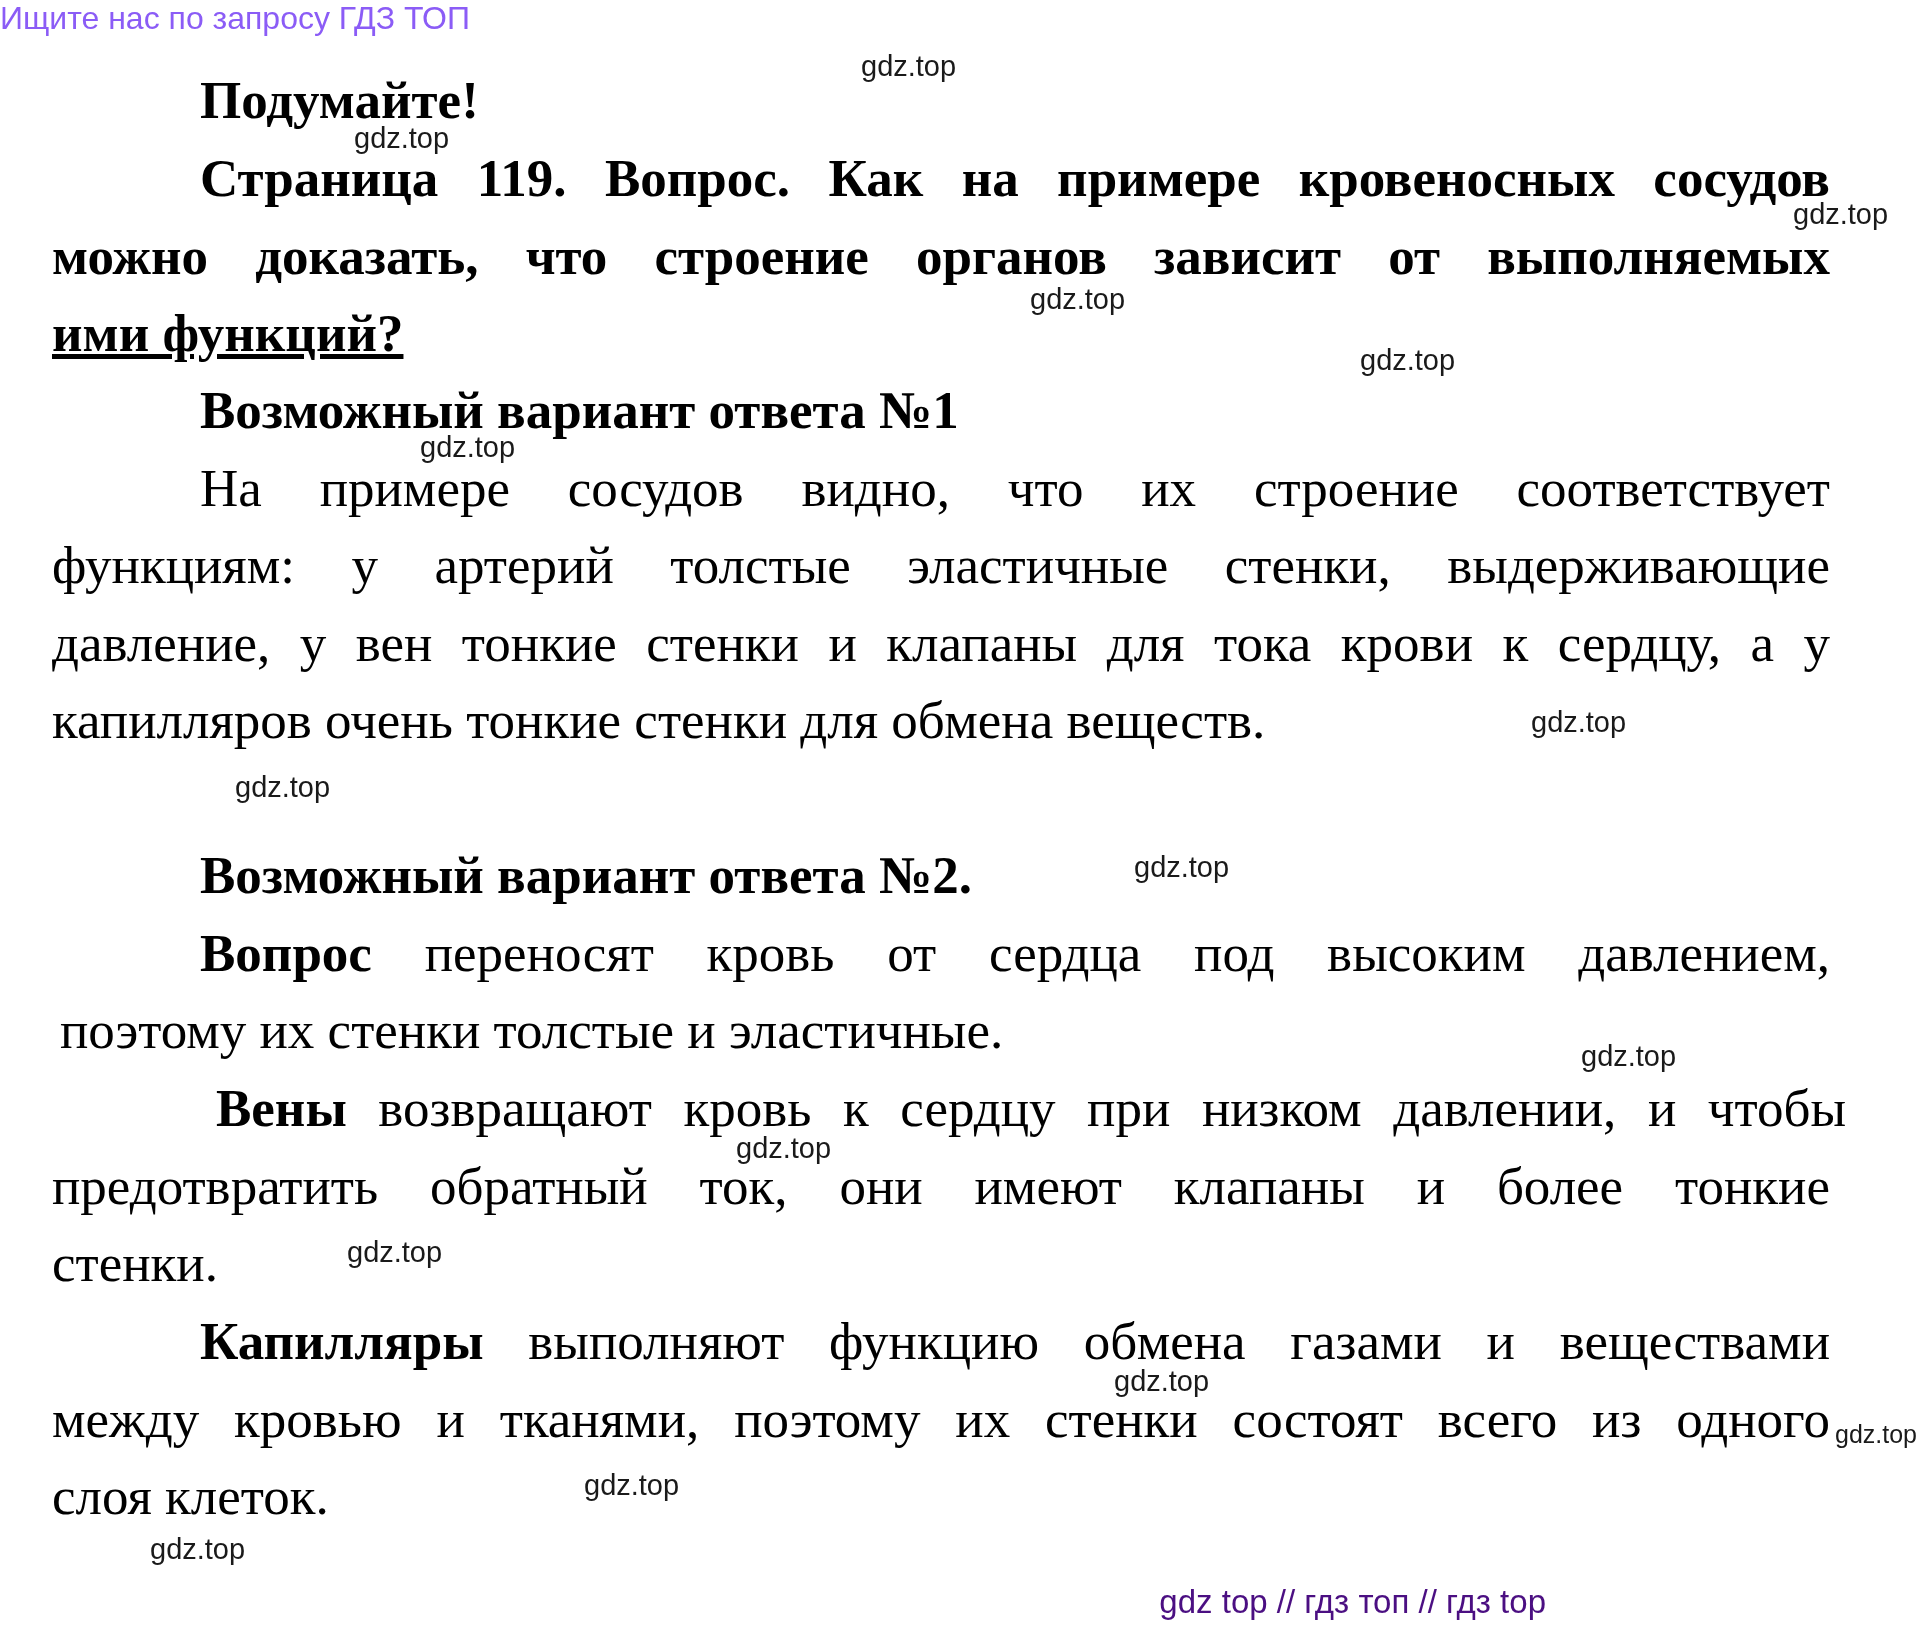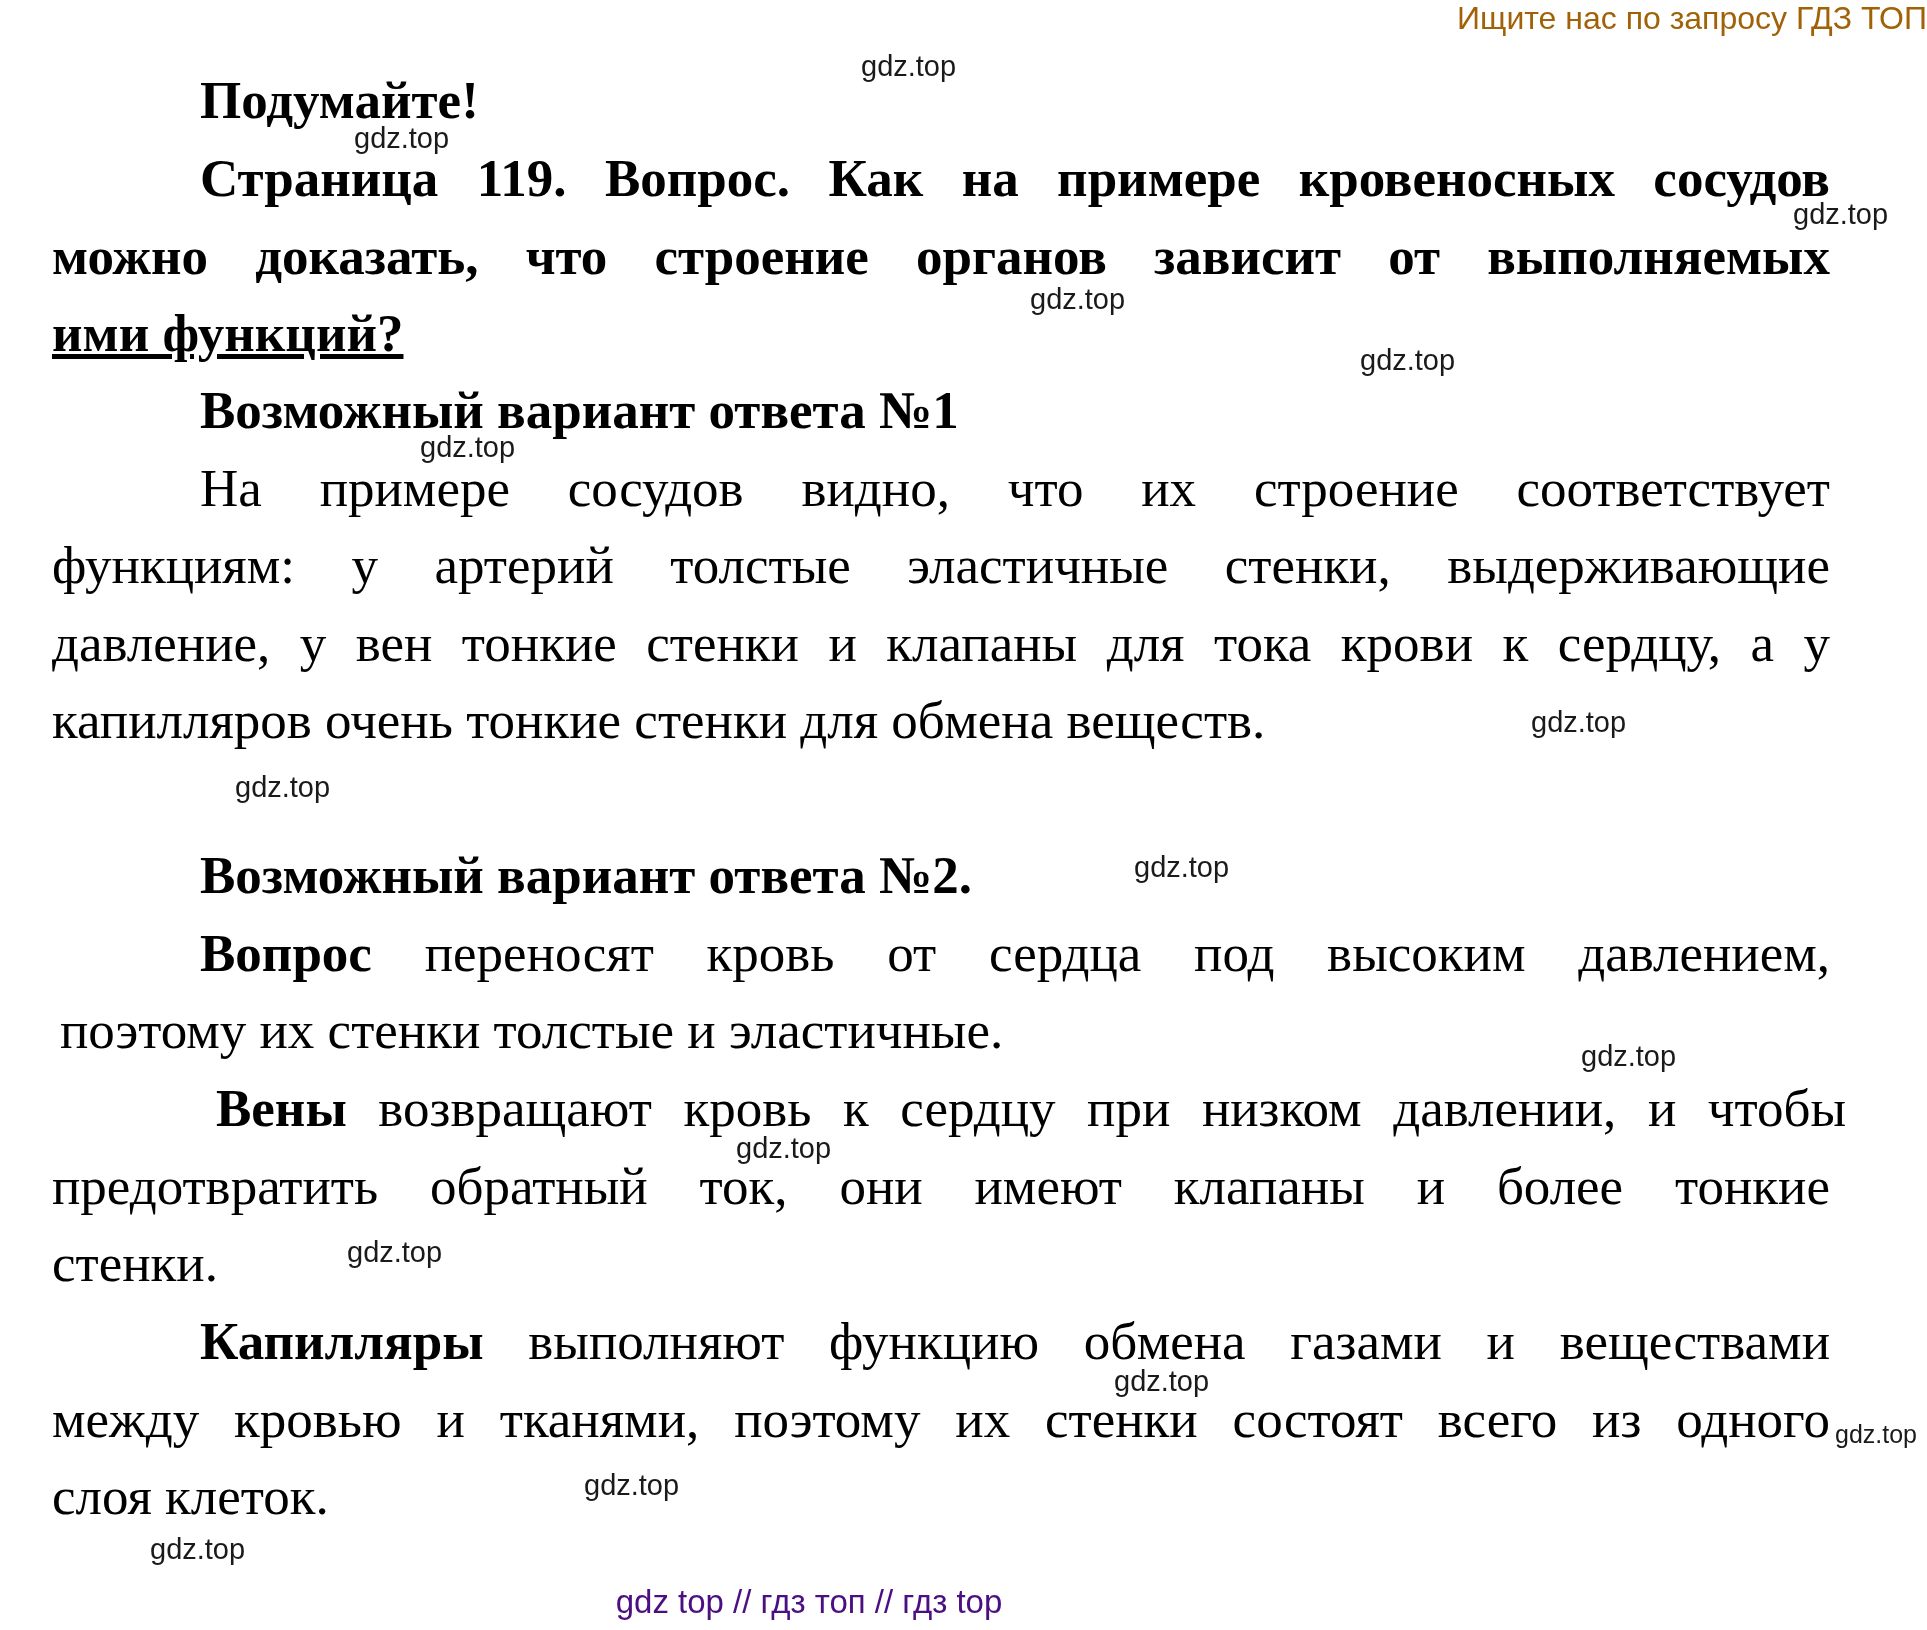--- a/index.html
+++ b/index.html
@@ -4,8 +4,8 @@
 <style>
   html, body { margin:0; padding:0; background:#ffffff; }
   body { width:1927px; height:1630px; position:relative; overflow:hidden; }
-  .top-banner { position:absolute; left:0; width:1927px; top:0; text-align:right;
-    font-family:"Liberation Sans", sans-serif; font-size:32px; color:#a16207; line-height:36px; }
+  .top-banner { position:absolute; left:0; width:1927px; top:0; text-align:left;
+    font-family:"Liberation Sans", sans-serif; font-size:32px; color:#8b5cf6; line-height:36px; }
   .line { position:absolute; font-family:"Liberation Serif", serif; font-size:53px; color:#000;
     white-space:nowrap; line-height:60px; }
   .just { text-align:justify; text-align-last:justify; }

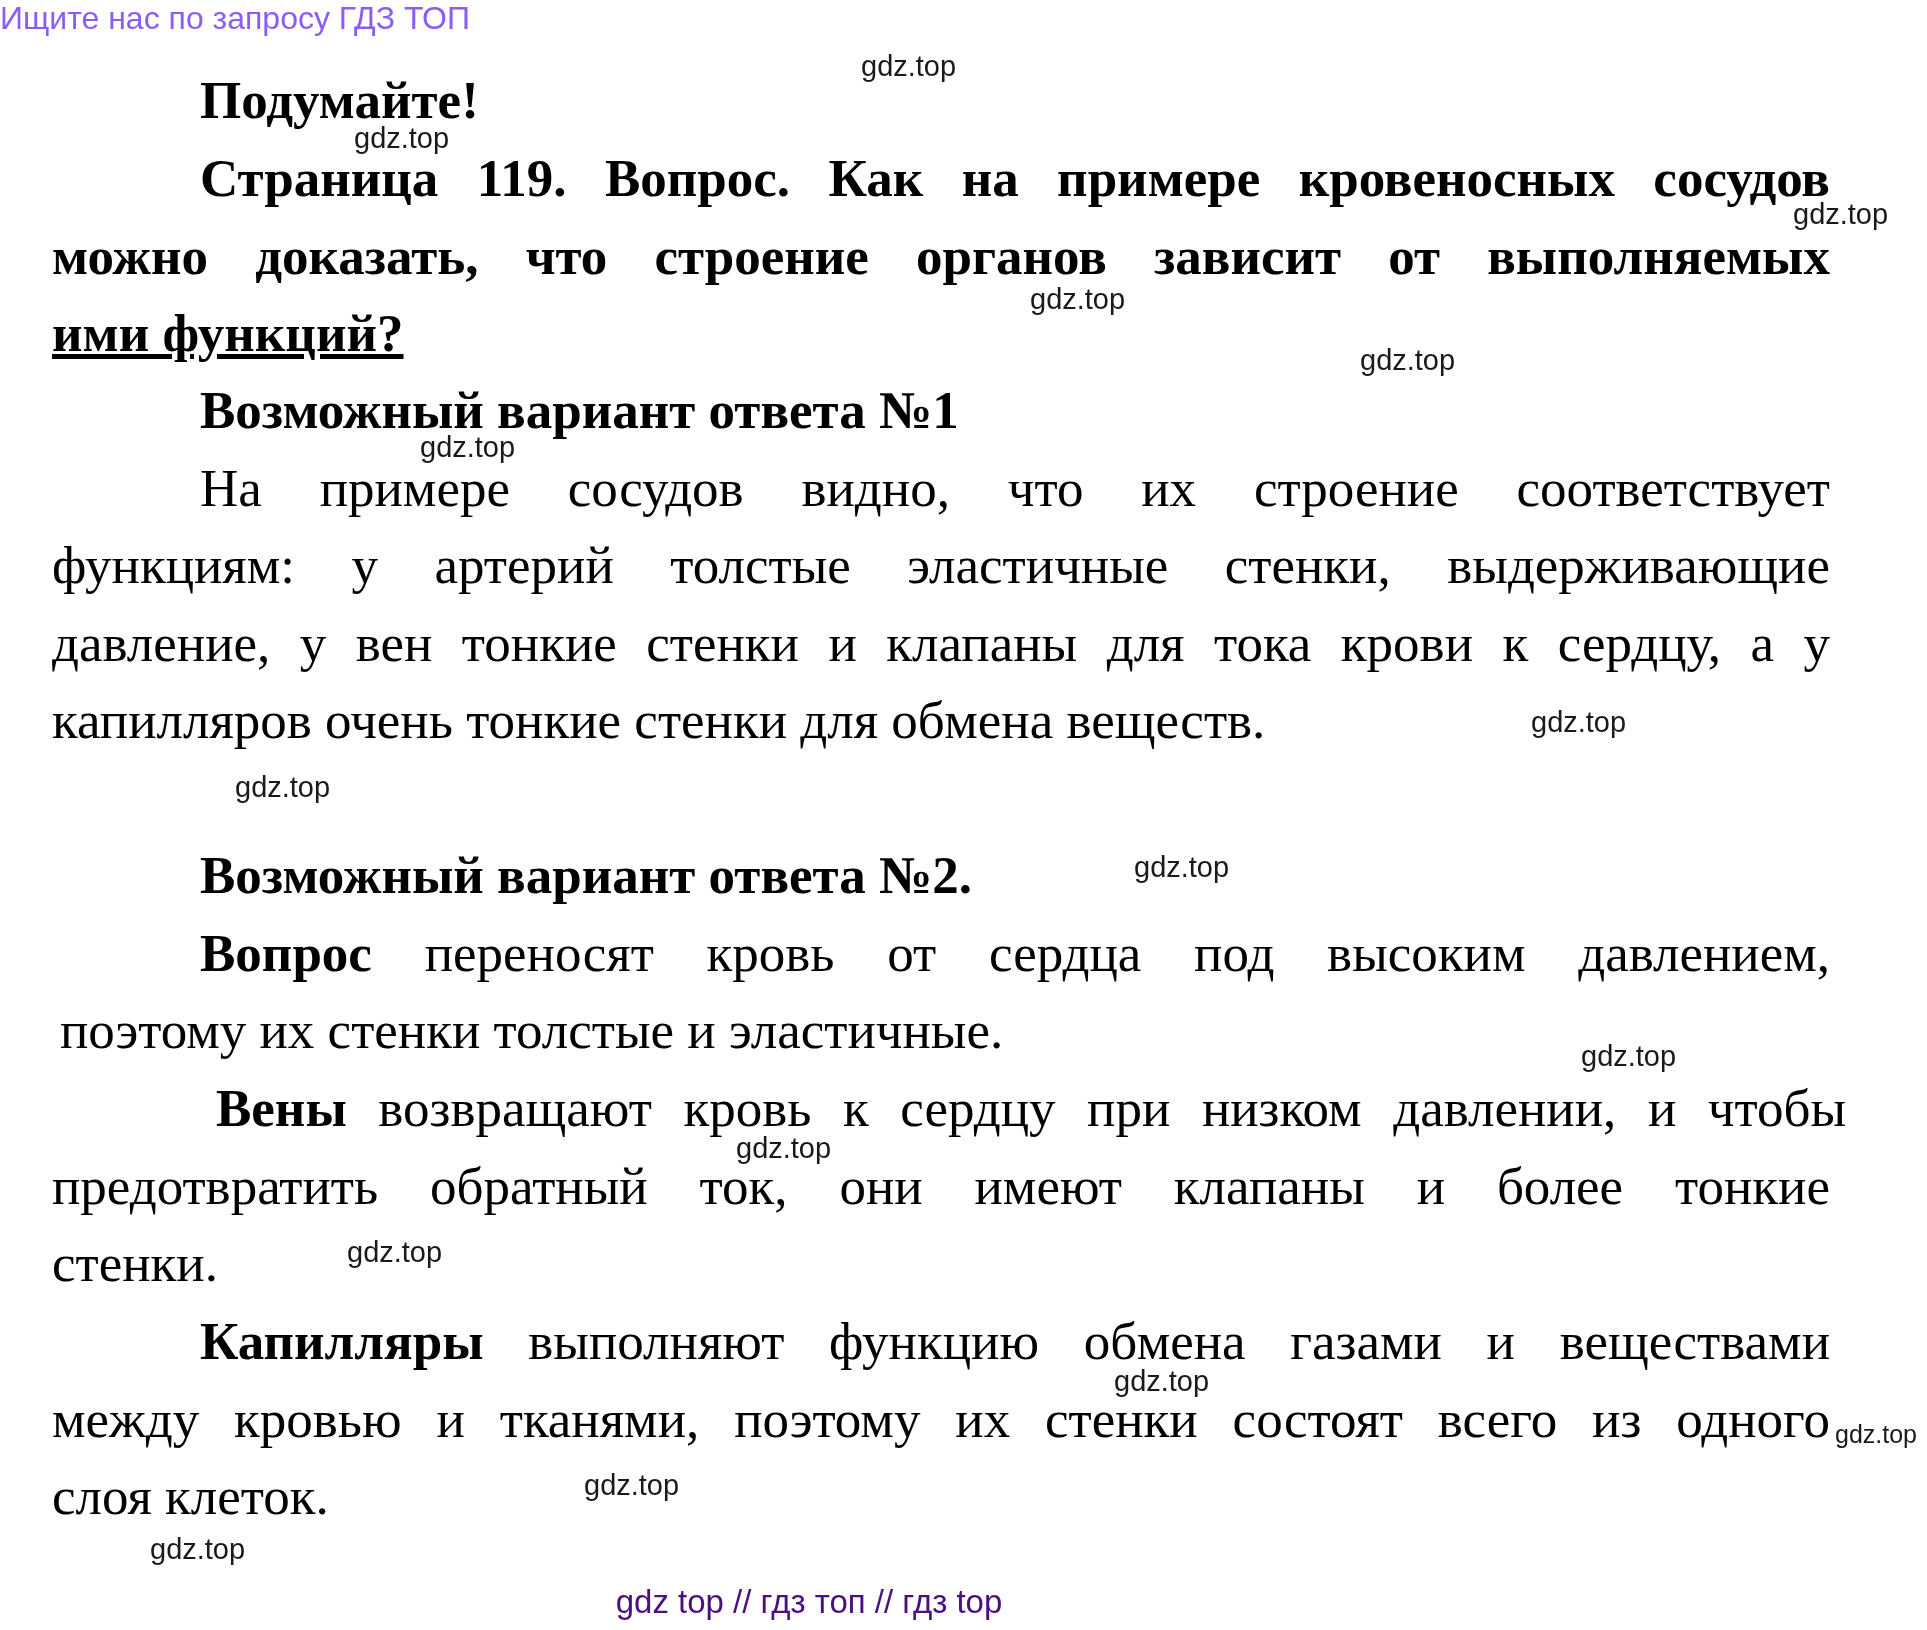--- a/index.html
+++ b/index.html
@@ -11,8 +11,8 @@
   .just { text-align:justify; text-align-last:justify; }
   .b { font-weight:bold; }
   .wm { position:absolute; font-family:"Liberation Sans", sans-serif; font-size:29px; color:#1a1a1a; line-height:32px; white-space:nowrap; }
-  .footer { position:absolute; left:0; width:1546px; top:1582px; text-align:center;
-    font-family:"Liberation Sans", sans-serif; font-size:33px; color:#4b0f82; line-height:40px;padding-left:36px; }
+  .footer { position:absolute; left:0; width:1546px; top:1582px; text-align:right;
+    font-family:"Liberation Sans", sans-serif; font-size:33px; color:#4b0f82; line-height:40px; }
 </style>
 </head>
 <body>

